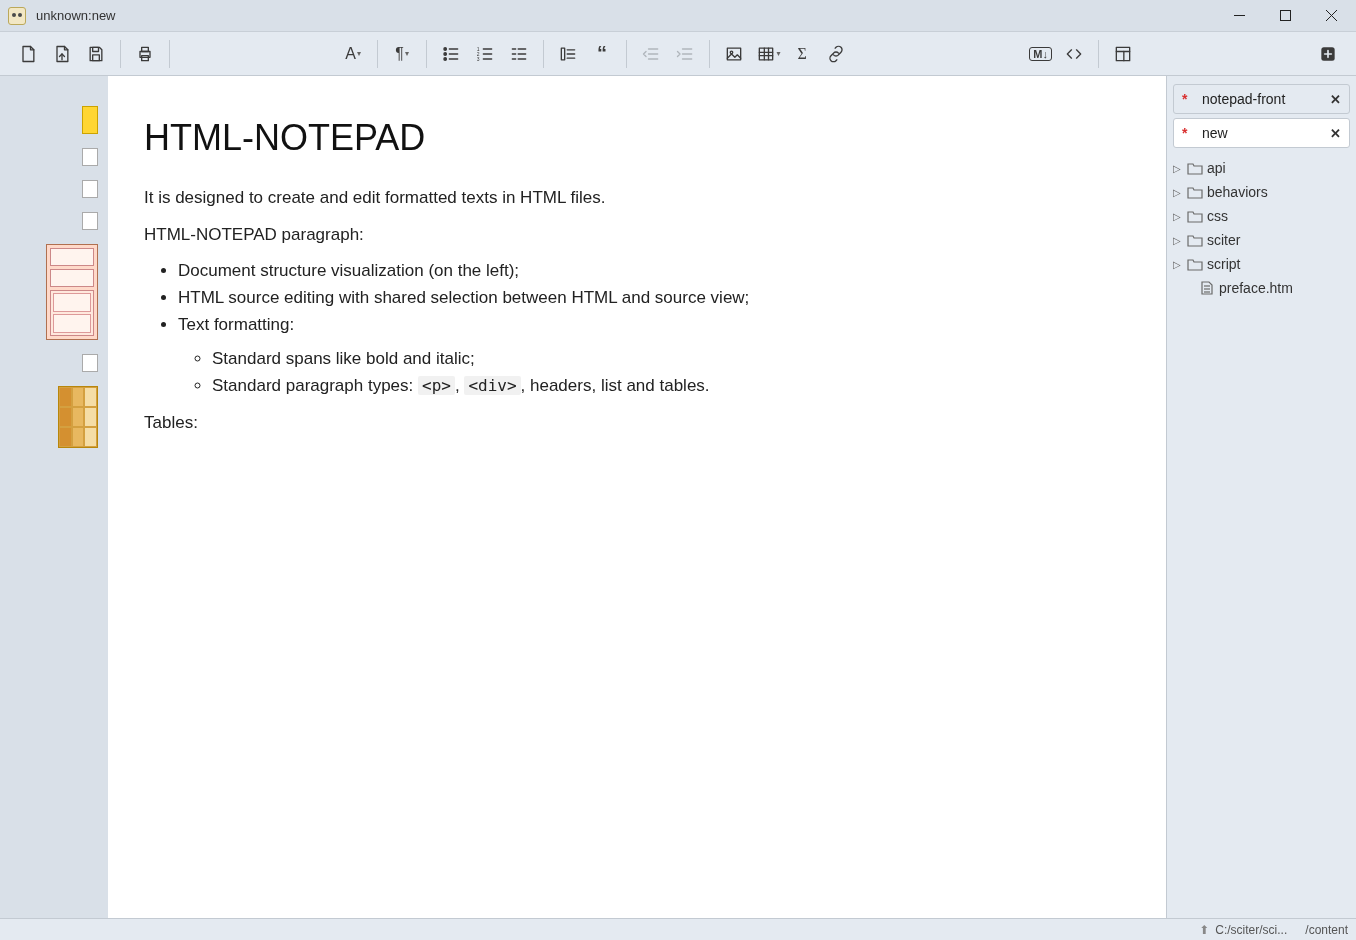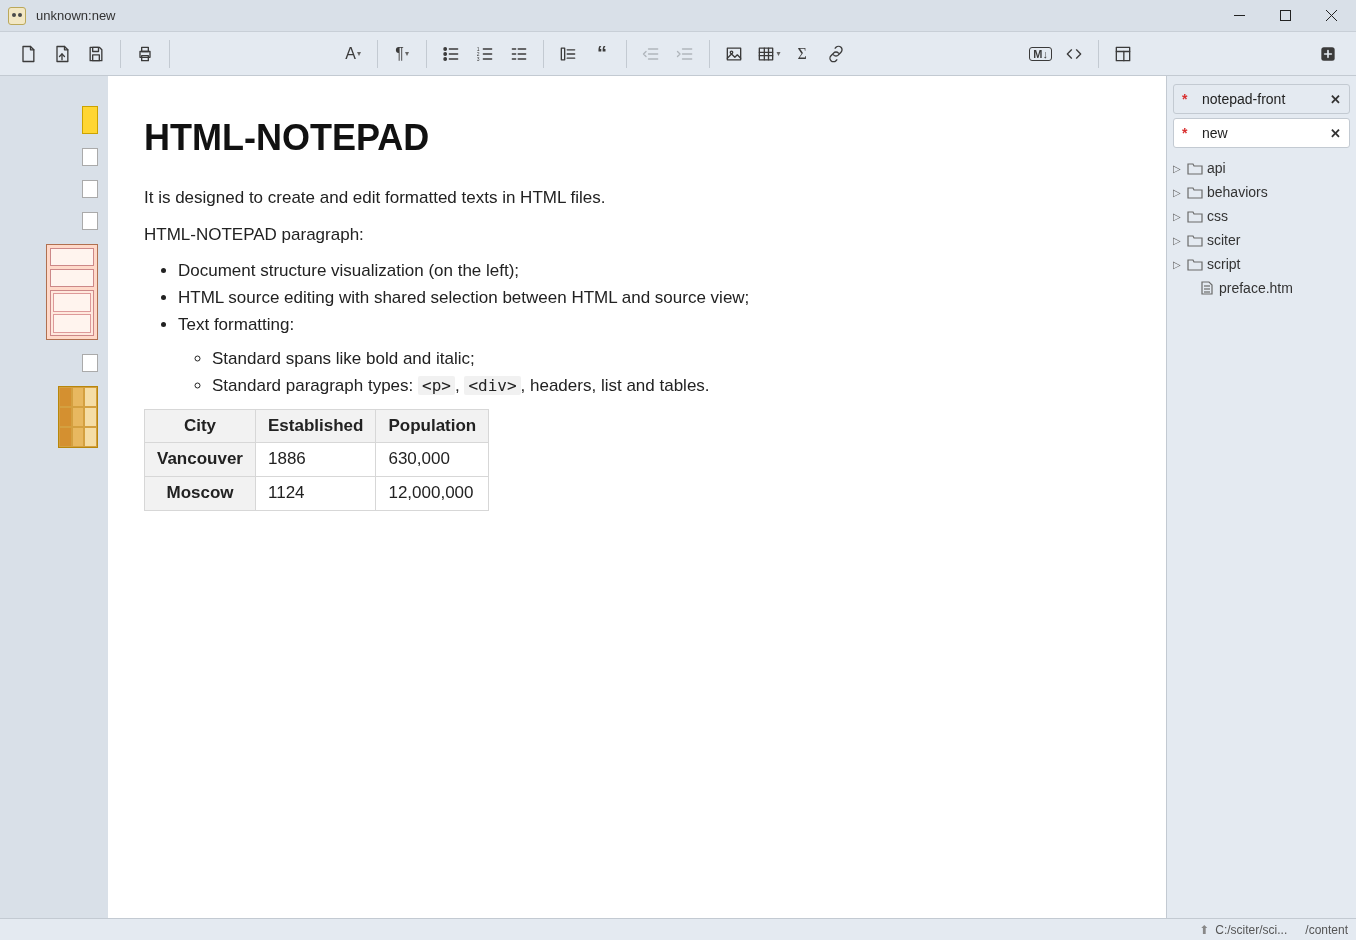--- a/index.html
+++ b/index.html
@@ -44,7 +44,7 @@
   
   .editor-wrap { flex:1; background:#d9e0e8; padding:0; overflow:hidden;}
   .editor { background:#fff; width:100%; height:100%; overflow:auto; padding:28px 36px; font-size:17px; line-height:1.45; color:#222;}
-  .editor h1 { font-family: Verdana, sans-serif; font-size:36px; font-weight:700; letter-spacing:0px; margin:8px 0 22px 0; color:#111;}
+  .editor h1 { font-family: Verdana, sans-serif; font-size:36px; font-weight:400; letter-spacing:0px; margin:8px 0 22px 0; color:#111;}
   .editor p { margin:12px 0;}
   .editor ul { margin:10px 0 10px 0; padding-left:34px;}
   .editor ul ul { list-style-type:circle;}

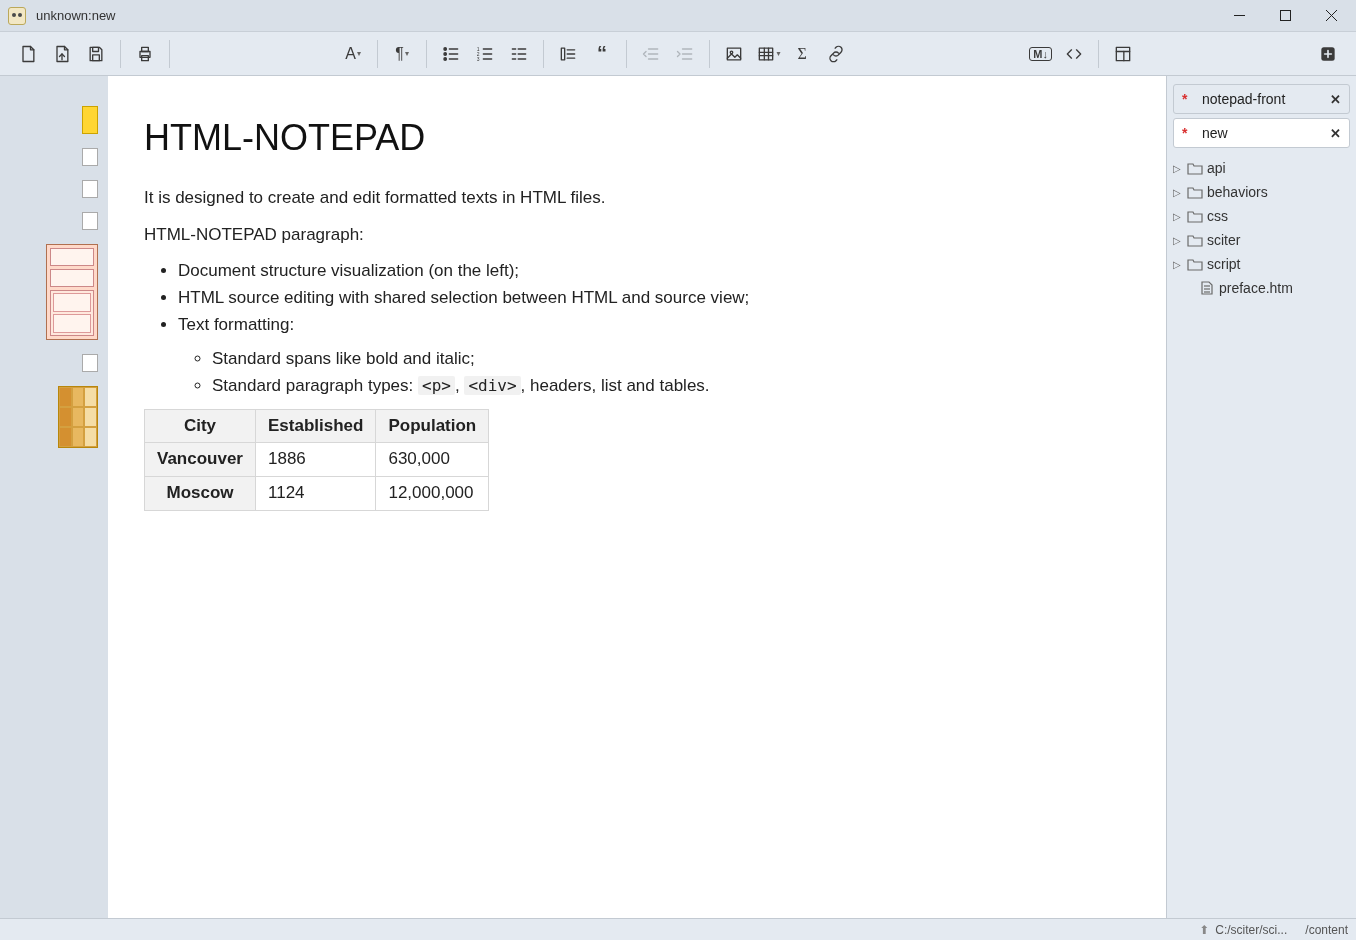--- a/index.html
+++ b/index.html
@@ -336,6 +336,7 @@
           </ul>
         </li>
       </ul>
+      <p>Tables:</p>
       <table>
         <tbody>
             <tr>

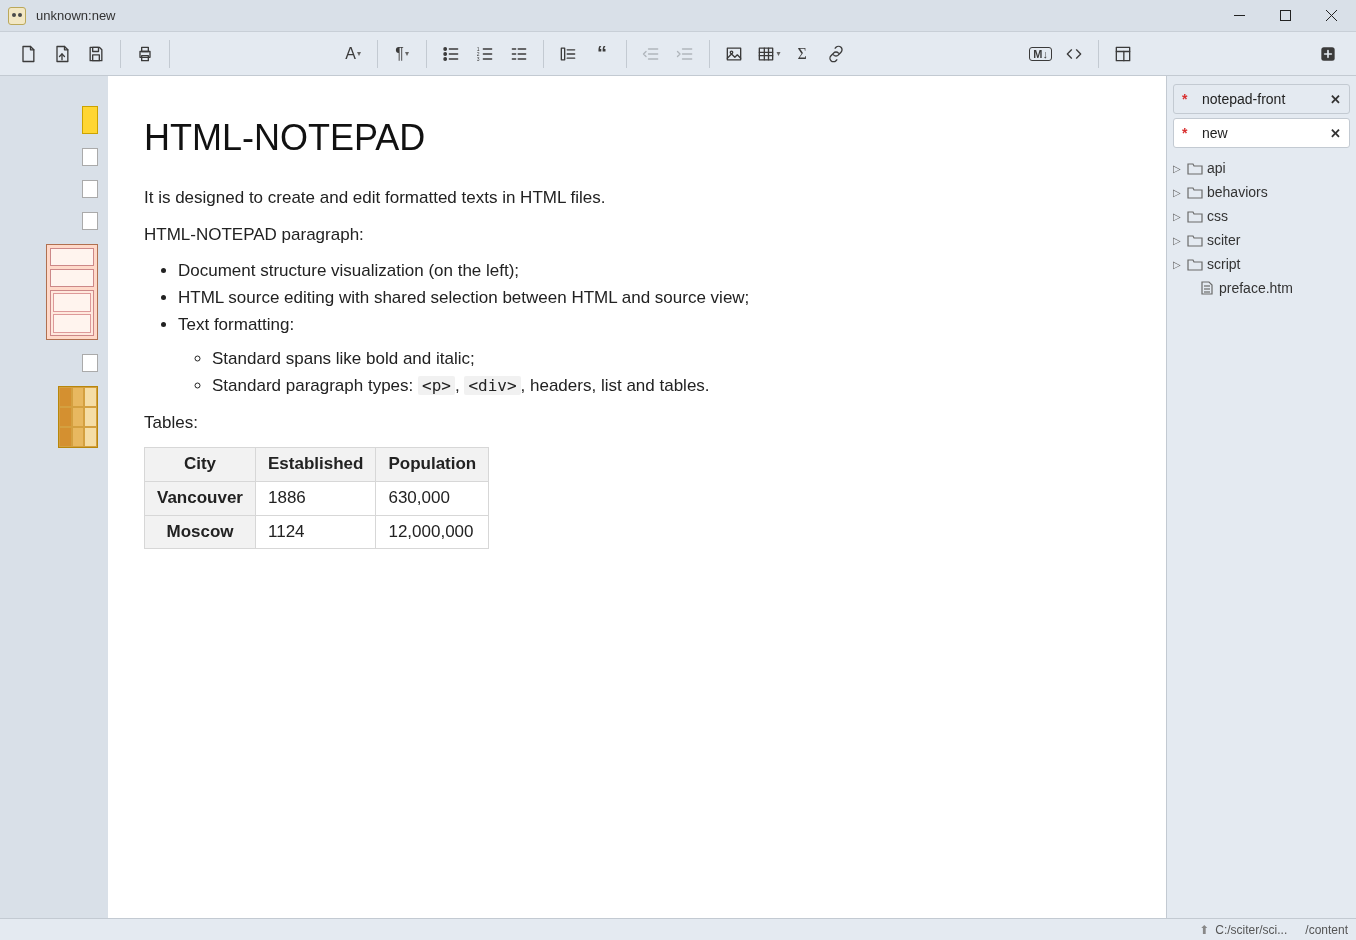--- a/index.html
+++ b/index.html
@@ -337,25 +337,6 @@
         </li>
       </ul>
       <p>Tables:</p>
-      <table>
-        <tbody>
-            <tr>
-          <th>City</th>
-          <th>Established</th>
-          <th>Population</th>
-        </tr>
-        <tr>
-          <td class="rowhead">Vancouver</td>
-          <td>1886</td>
-          <td>630,000</td>
-        </tr>
-        <tr>
-          <td class="rowhead">Moscow</td>
-          <td>1124</td>
-          <td>12,000,000</td>
-        </tr>
-      </tbody>
-        </table>
     </div>
   </div>
 

